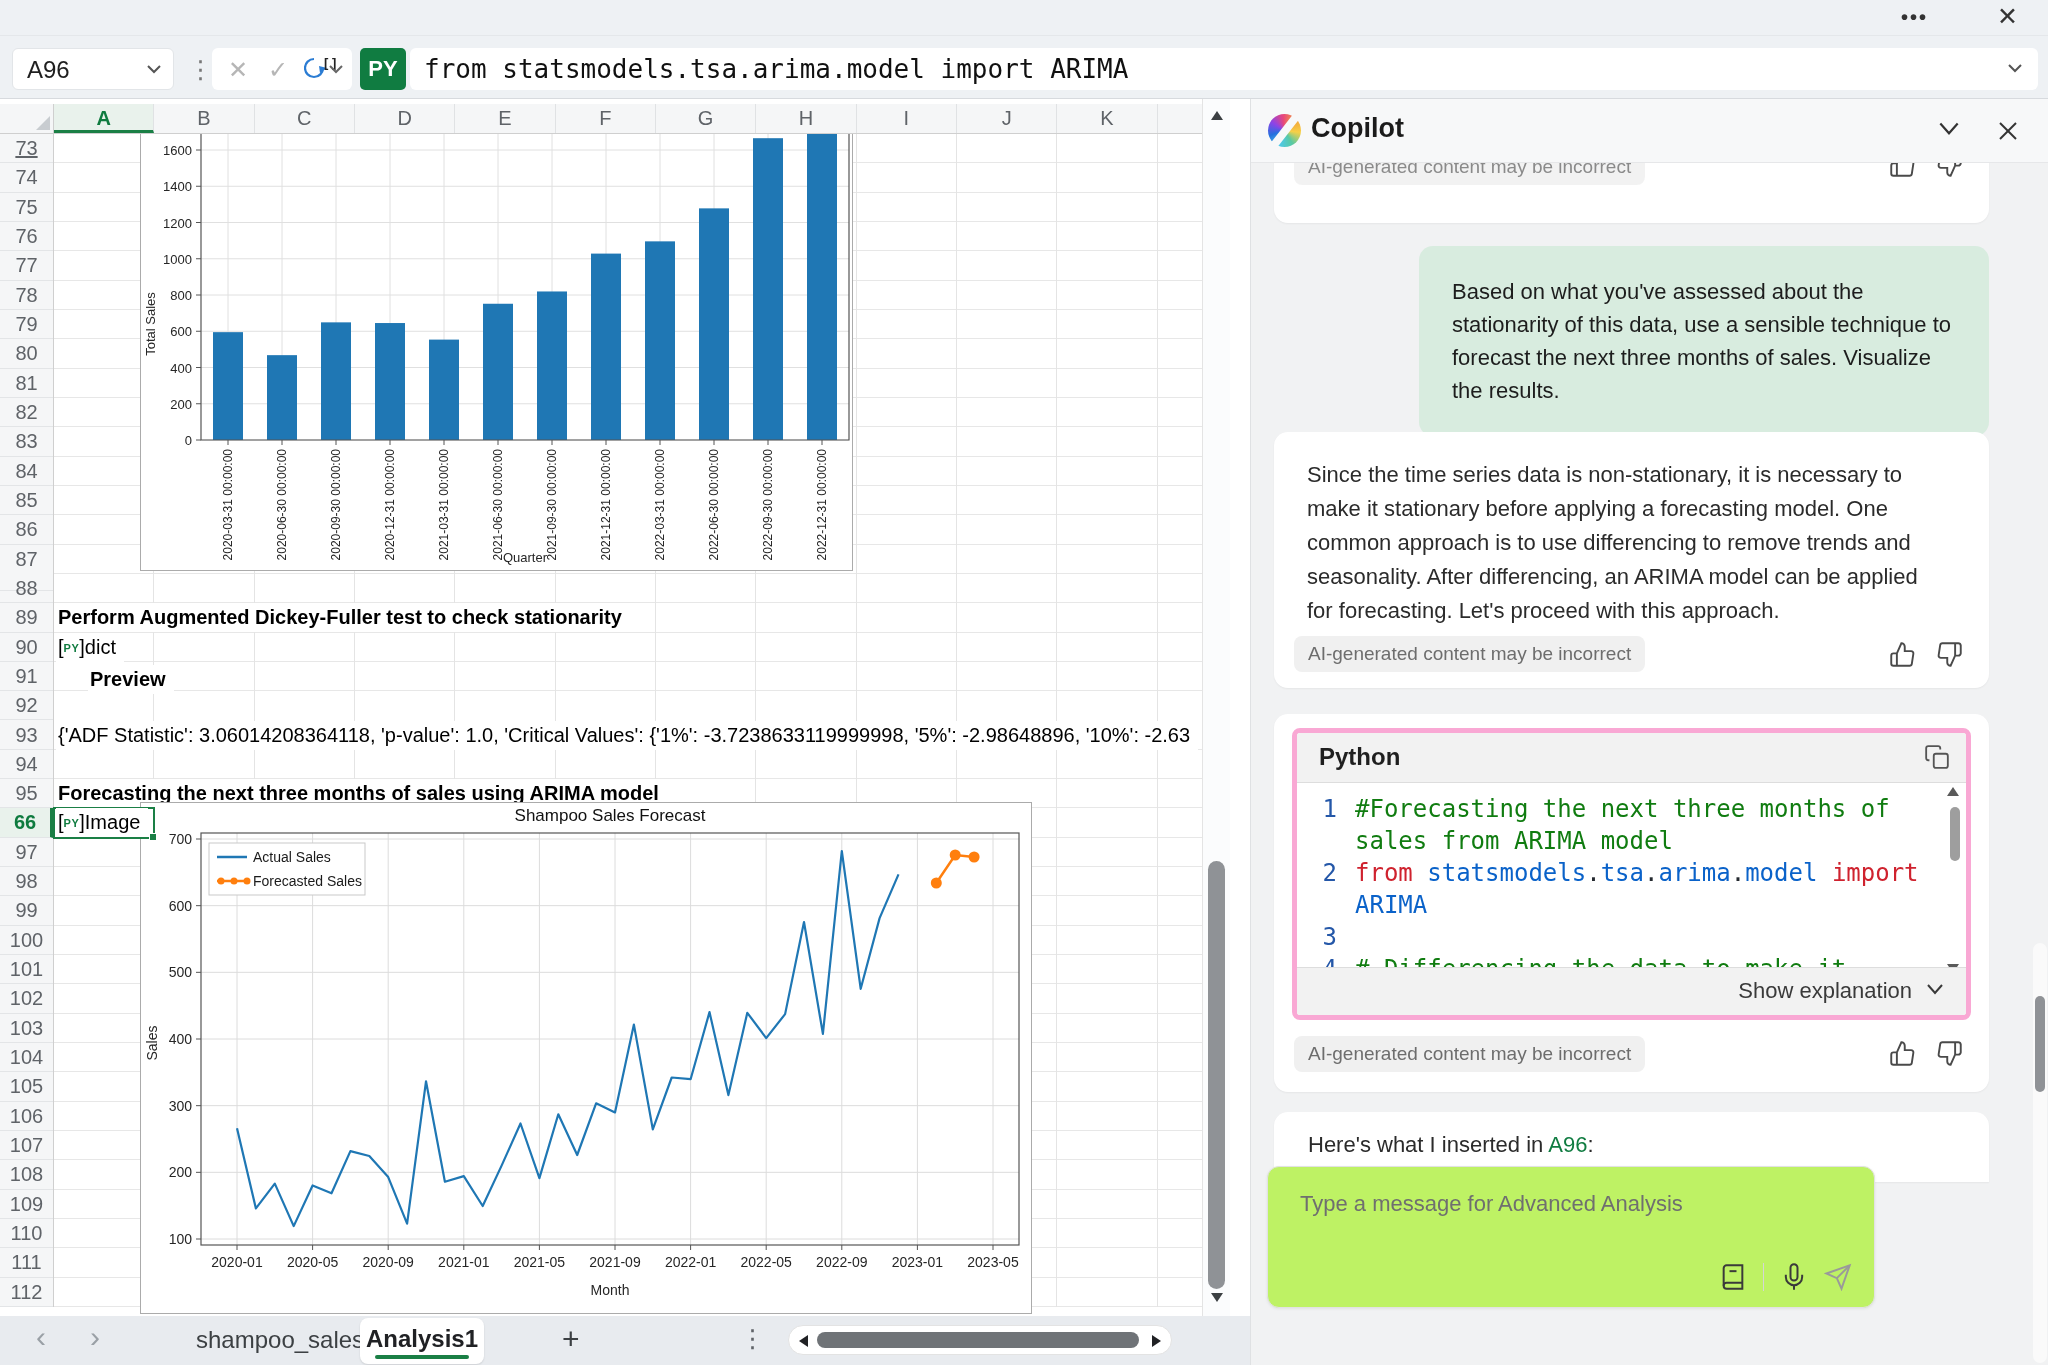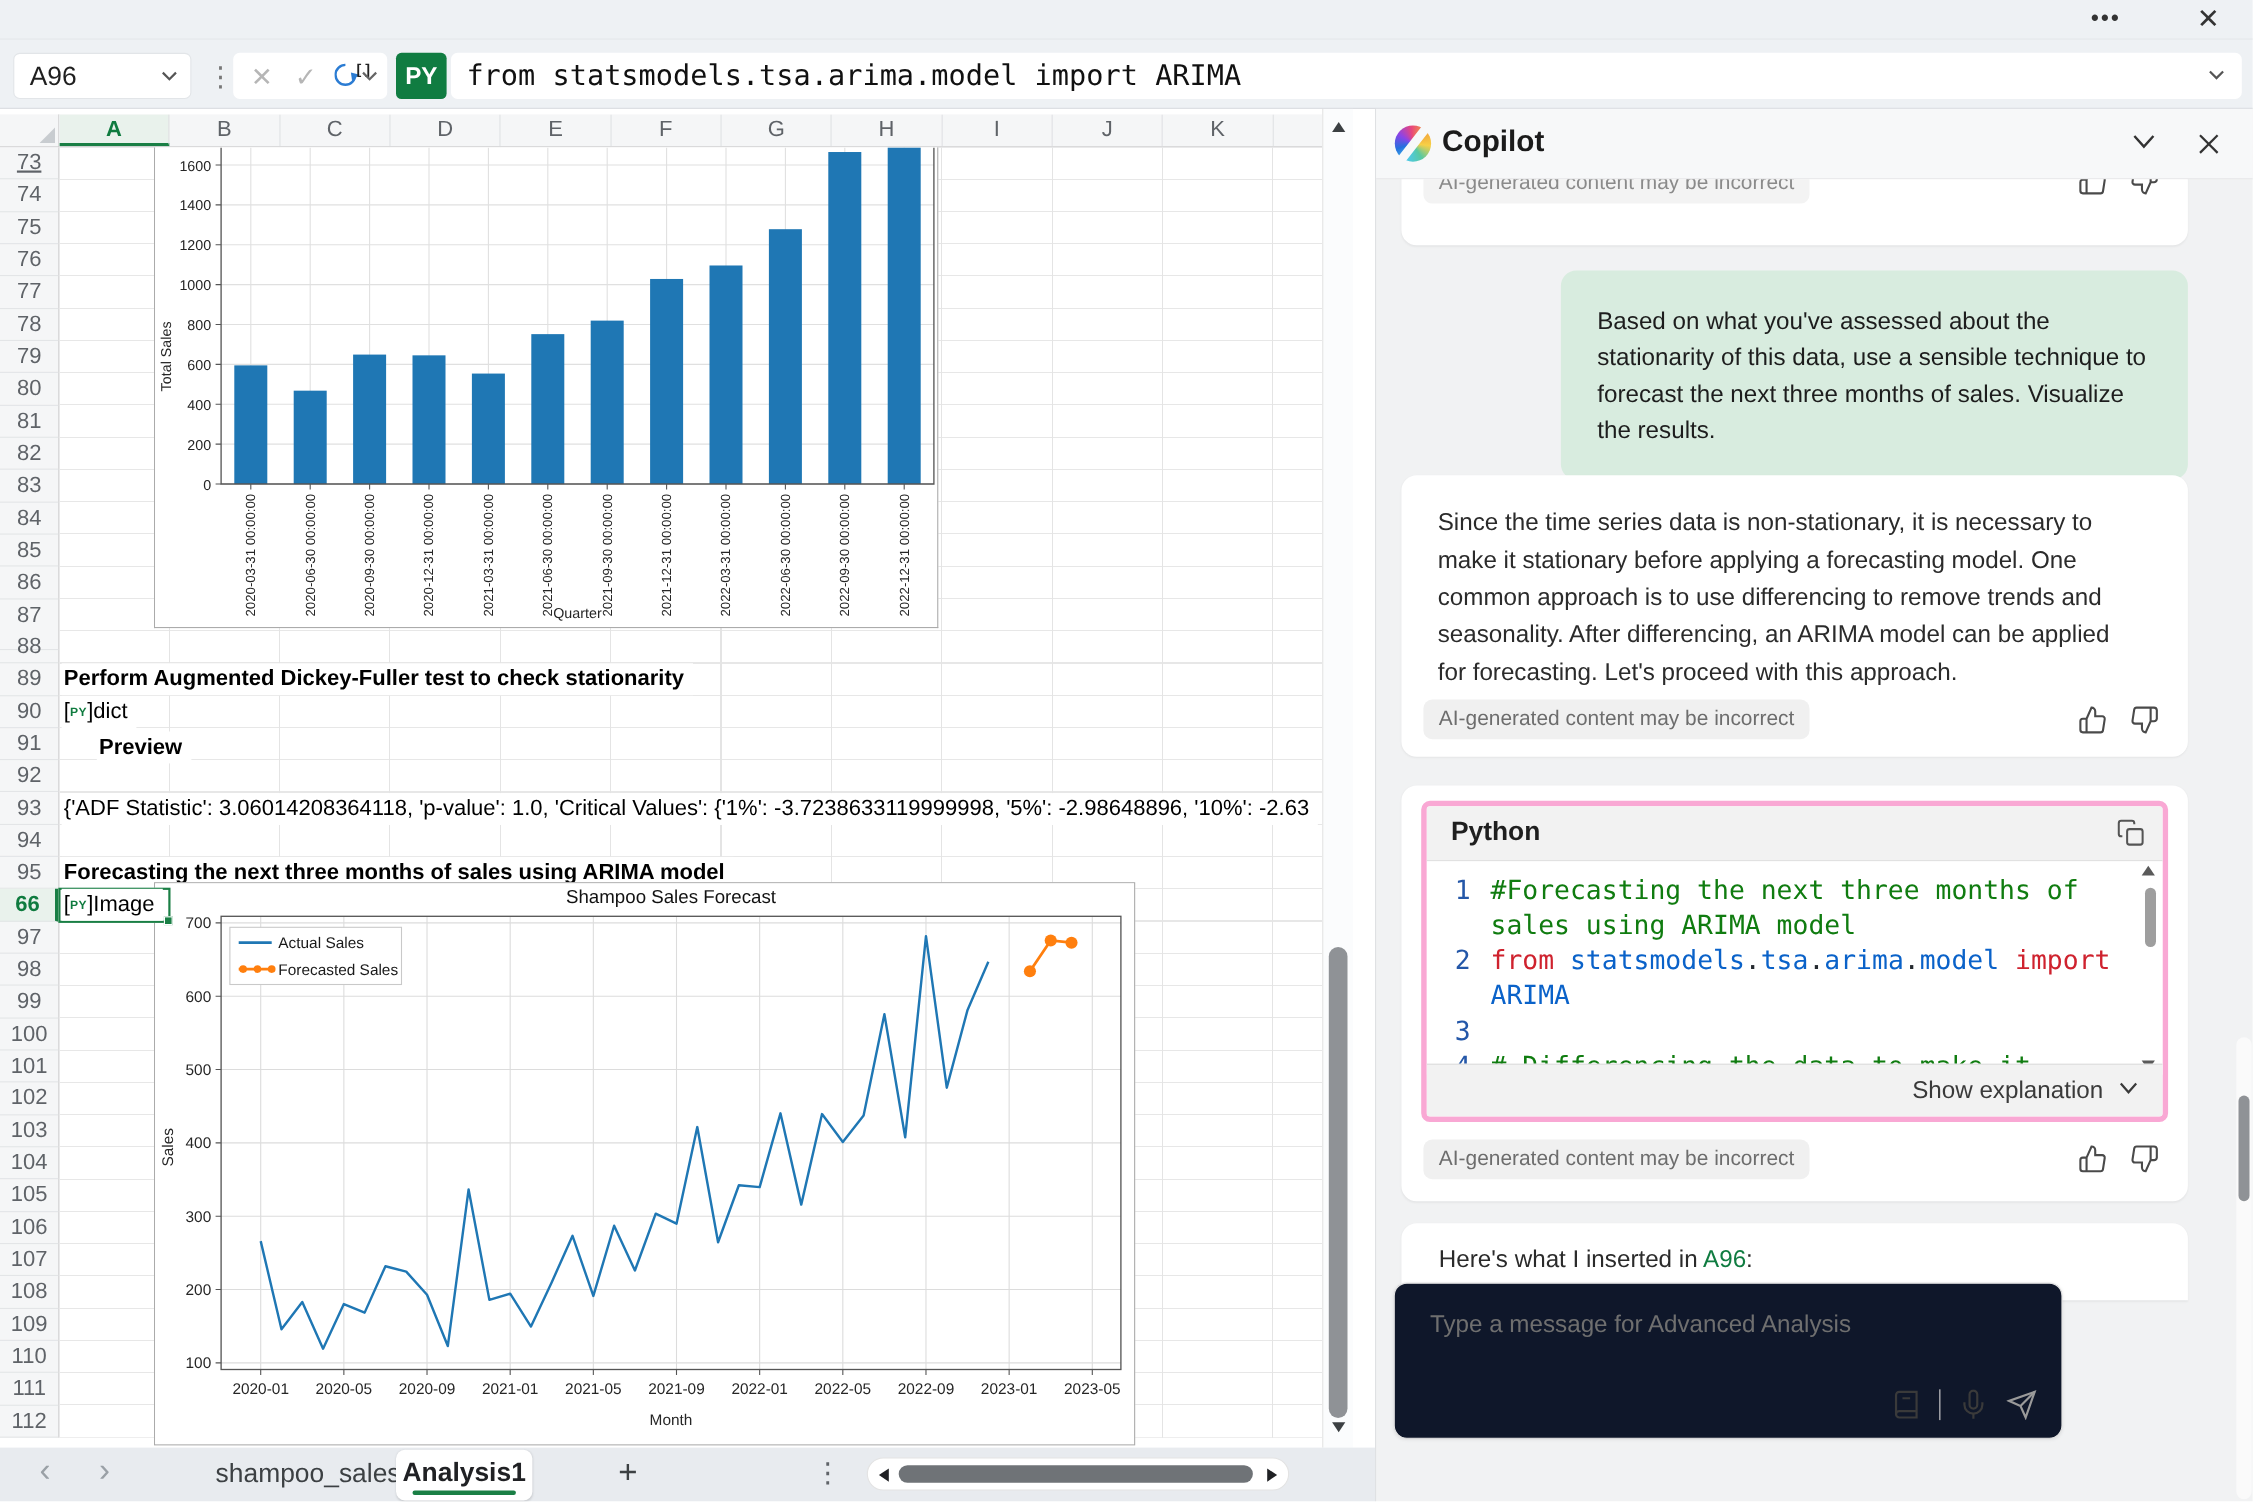--- a/index.html
+++ b/index.html
@@ -474,7 +474,7 @@
           <div id="code-lines">
               <div class="code-line">
                 <span class="lnum">1</span>
-                <div class="ltext"><span class="tok-c">#Forecasting the next three months of sales using ARIMA model</span></div>
+                <div class="ltext"><span class="tok-c">#Forecasting the next three months of sales from ARIMA model</span></div>
               </div>
               <div class="code-line">
                 <span class="lnum">2</span>

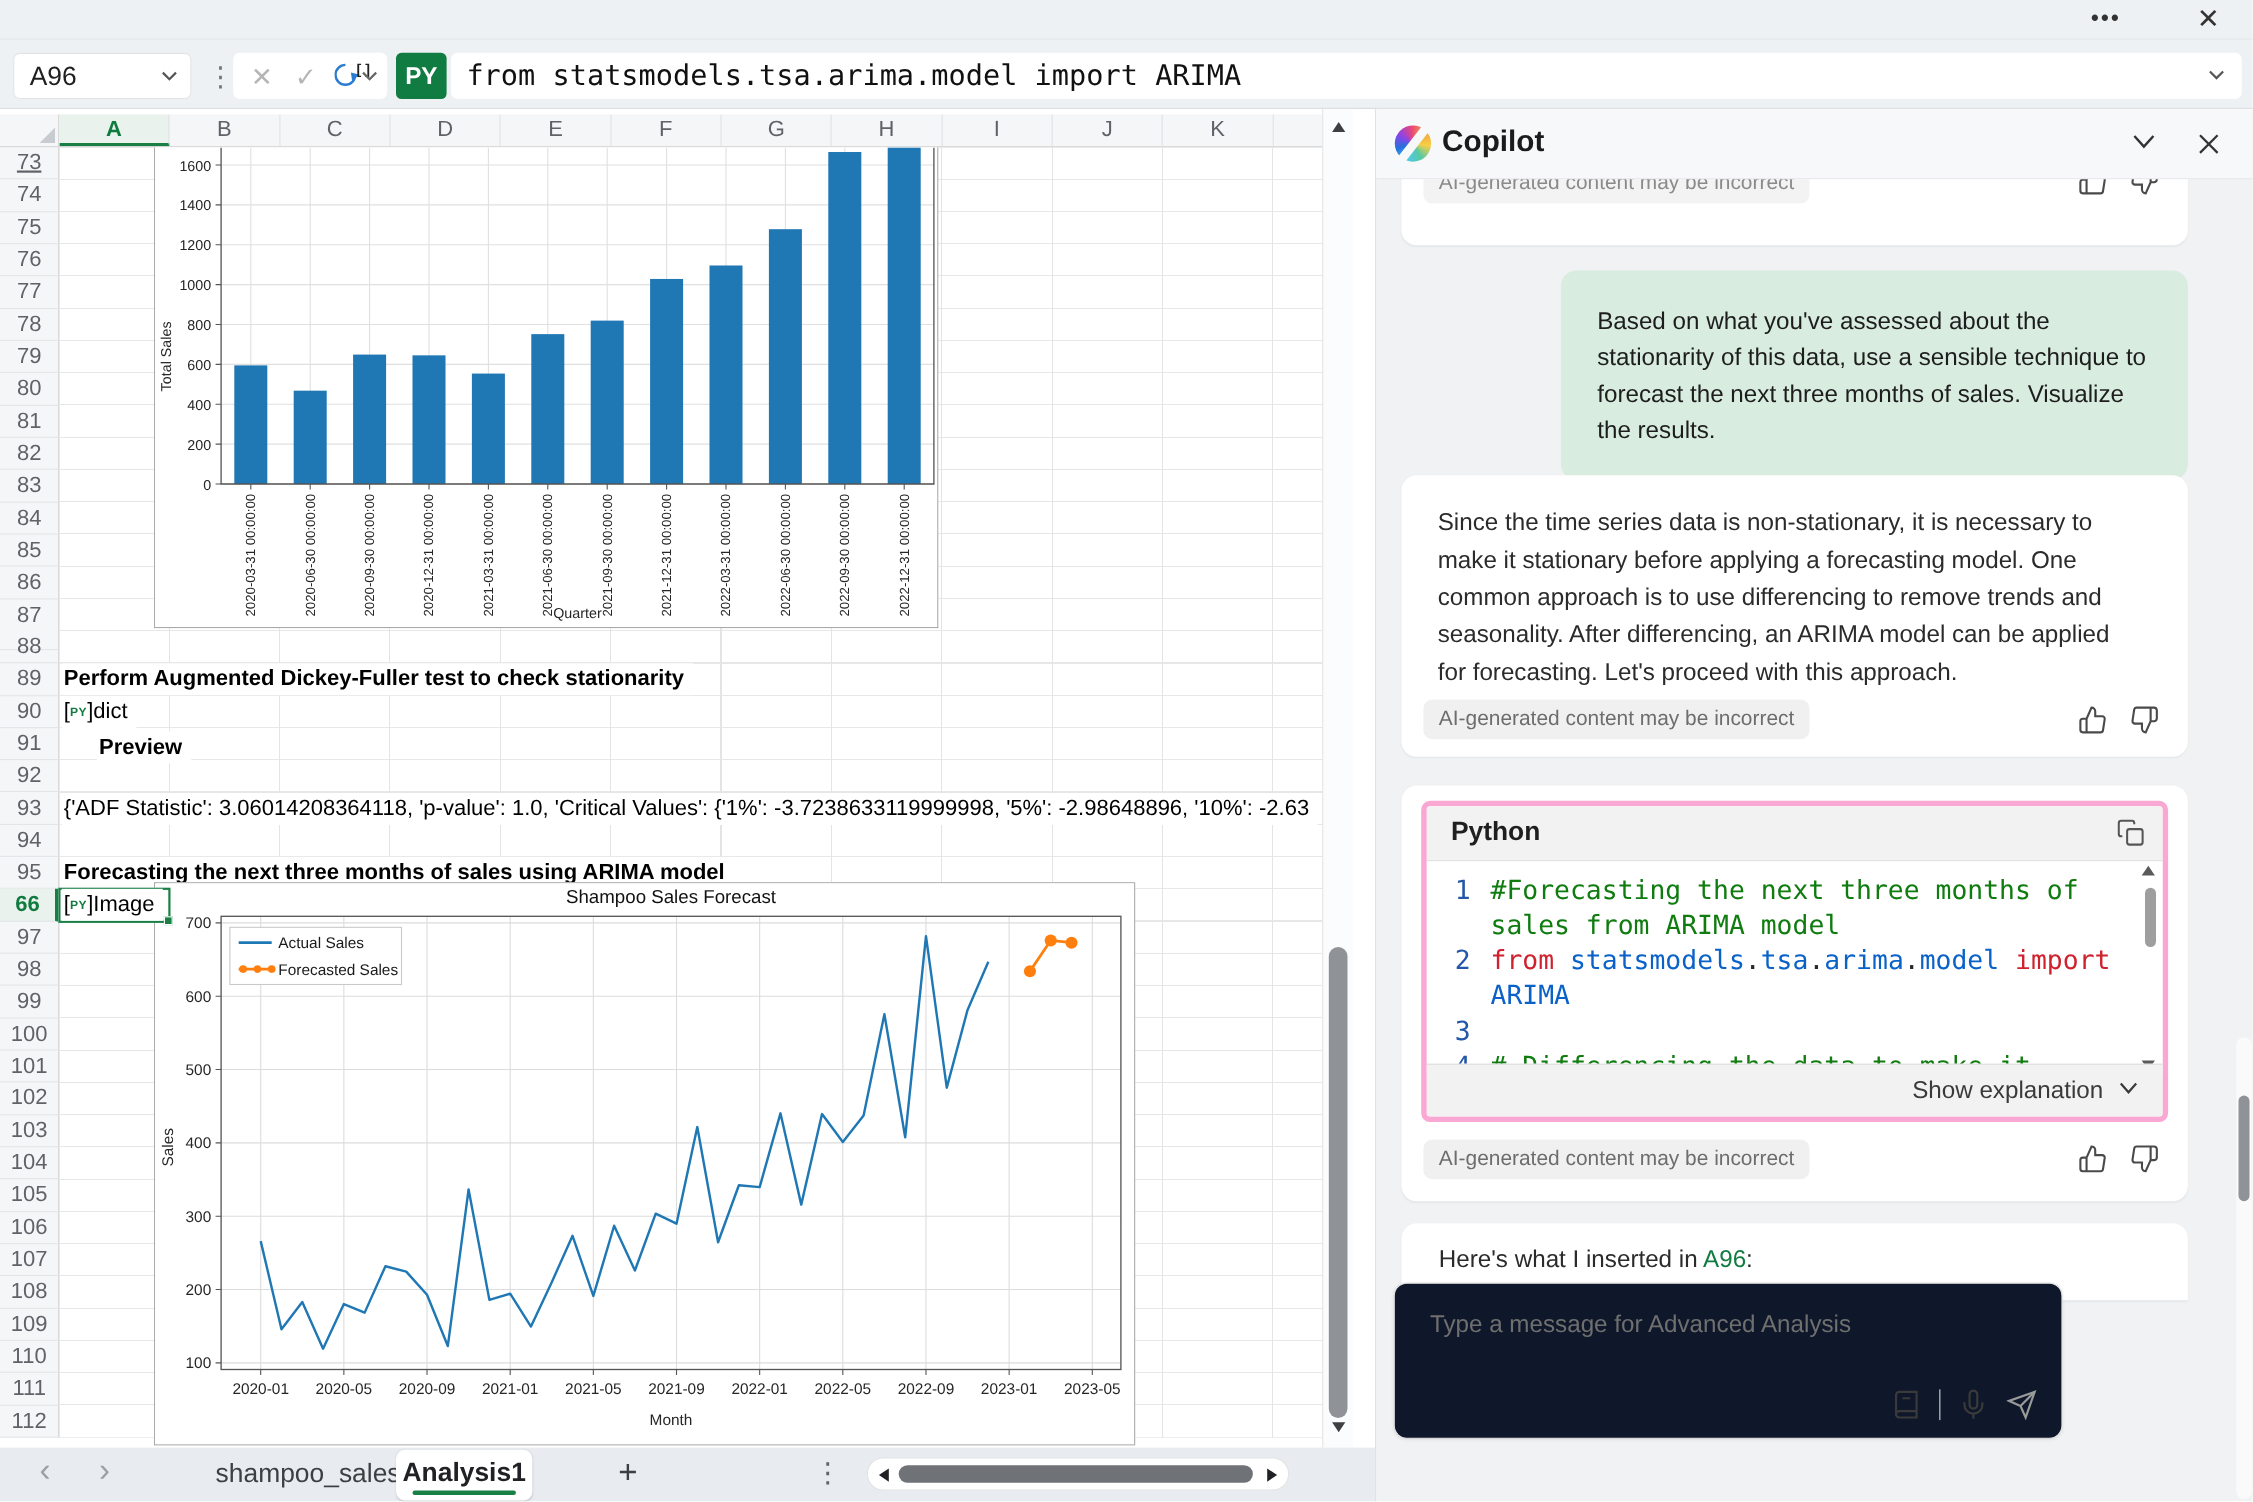--- a/index.html
+++ b/index.html
@@ -112,7 +112,7 @@
   #card-inserted { top:949px; height:70px; border-radius:14px 14px 0 0; }
   #card-inserted .txt { position:absolute; left:34px; top:20px; font-size:22px; color:#2b2b2b; }
   .greenlink { color:#107C41; }
-  #inputcard { position:absolute; left:16px; width:608px; top:1003px; height:142px; background:#0f172a; border:1px solid #e2e2e2; border-radius:12px; box-shadow:0 1px 3px rgba(0,0,0,.07); }
+  #inputcard { position:absolute; left:16px; width:608px; top:1003px; height:142px; background:#bef264; border:1px solid #e2e2e2; border-radius:12px; box-shadow:0 1px 3px rgba(0,0,0,.07); }
   #inputcard .ph { position:absolute; left:32px; top:24px; font-size:22px; color:#6f6f6f; }
   #inputicons { position:absolute; right:22px; bottom:16px; display:flex; align-items:center; gap:16px; }
   #inputicons .divider { width:1px; height:28px; background:#d5d5d5; }

